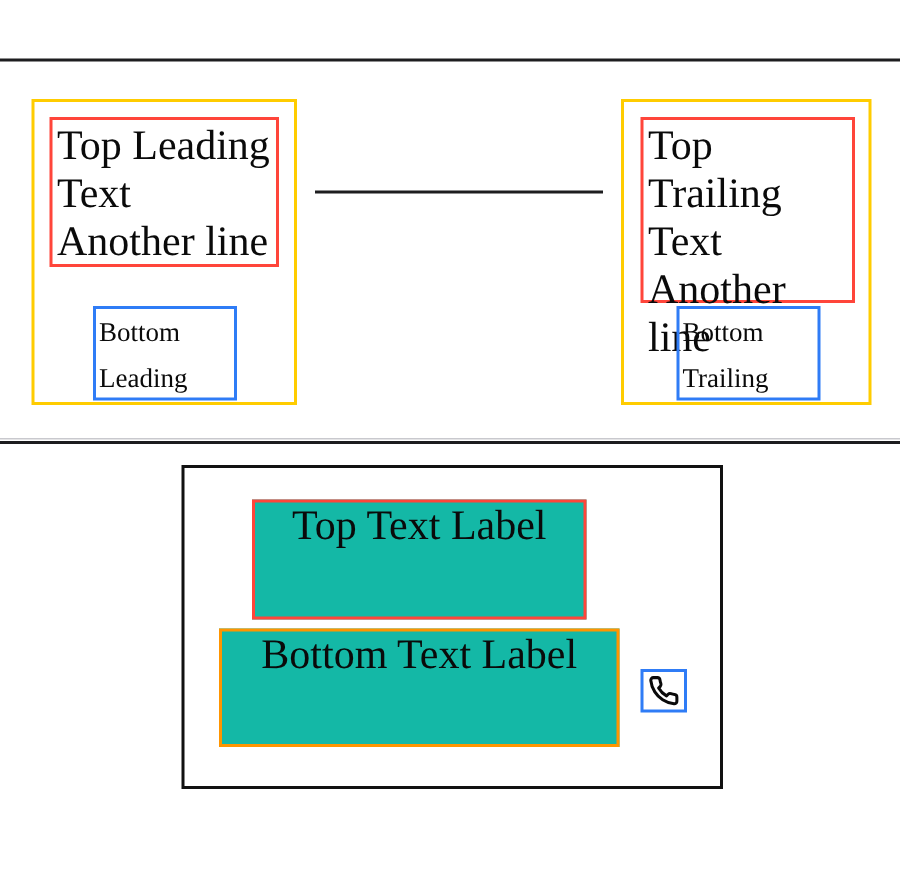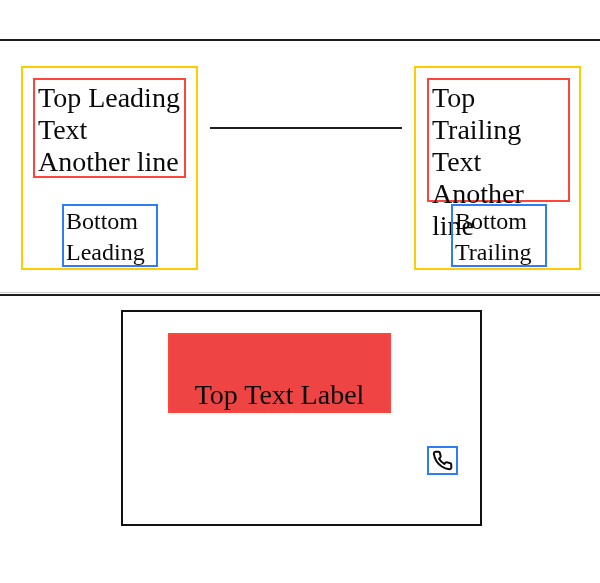--- a/index.html
+++ b/index.html
@@ -49,7 +49,7 @@
 
   .caption-box {
     border: 2px solid var(--blue);
-    font-size: 24px;
+    font-size: 18px;
     line-height: 31px;
     white-space: pre-line;
     padding-left: 2px;

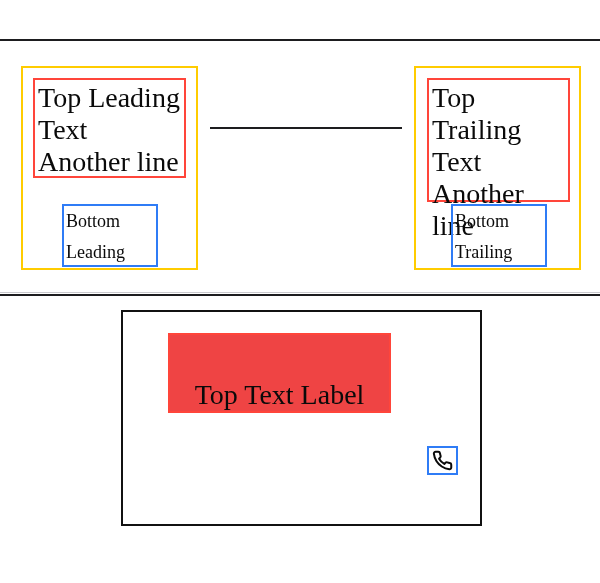--- a/index.html
+++ b/index.html
@@ -66,8 +66,8 @@
     border: 2px solid var(--panel_border); background: #fff;
   }
   .label-box {
-    display: flex; align-items: flex-end; justify-content: center;
-    font-size: 28px; background: #ef4444;
+    display: flex; align-items: flex-start; justify-content: center;
+    font-size: 28px; background: #14b8a6;
   }
   .label-top    { left: 168px; top: 333px; width: 223px; height: 80px; border: 2px solid var(--red); }
   .label-bottom { left: 146px; top: 419px; width: 267px; height: 79px; border: 2px solid var(--orange); }

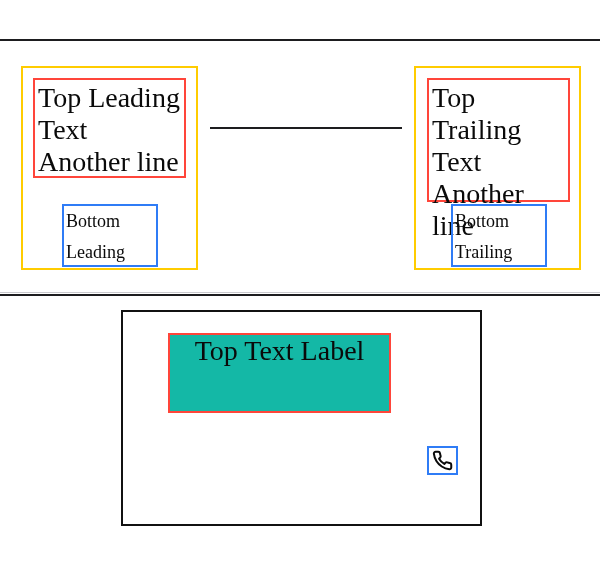--- a/index.html
+++ b/index.html
@@ -109,6 +109,9 @@
   <div class="abs label-box label-top">
     <span>Top Text Label</span>
   </div>
+  <div class="abs label-box label-bottom">
+    <span>Bottom Text Label</span>
+  </div>
 
   <button class="abs phone-btn">
     <span>

